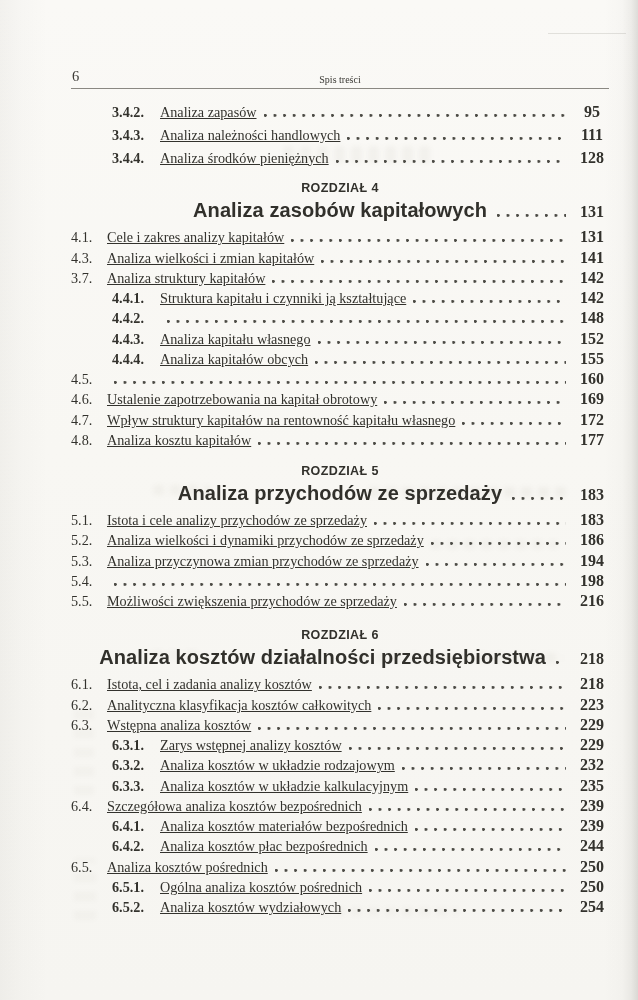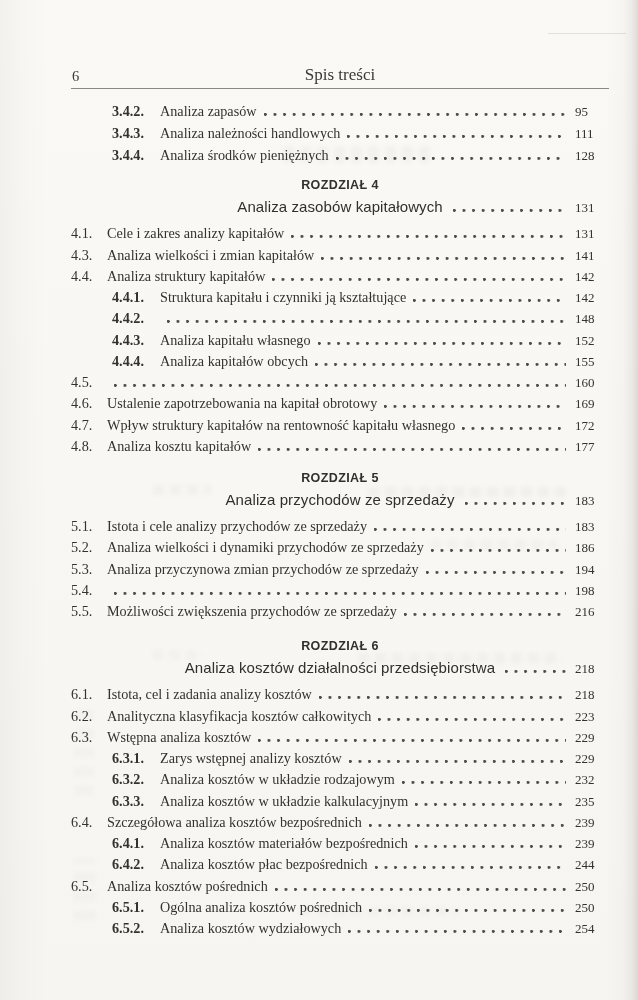--- a/index.html
+++ b/index.html
@@ -21,7 +21,7 @@
   
   .pg-header{position:relative;height:88px;border-bottom:1.6px solid #8a8882;}
   .pg-header .pgnum{position:absolute;left:1px;bottom:3px;font-size:14.5px;color:#3a3934;}
-  .pg-header .rtitle{position:absolute;left:0;right:0;bottom:3px;text-align:center;font-size:17px;color:#3a3934;}
+  .pg-header .rtitle{position:absolute;left:0;right:0;bottom:3px;text-align:center;font-size:10px;color:#3a3934;}
 
   
   .row{display:flex;align-items:baseline;line-height:20.25px;font-size:14.2px;white-space:nowrap;color:#33322d;}

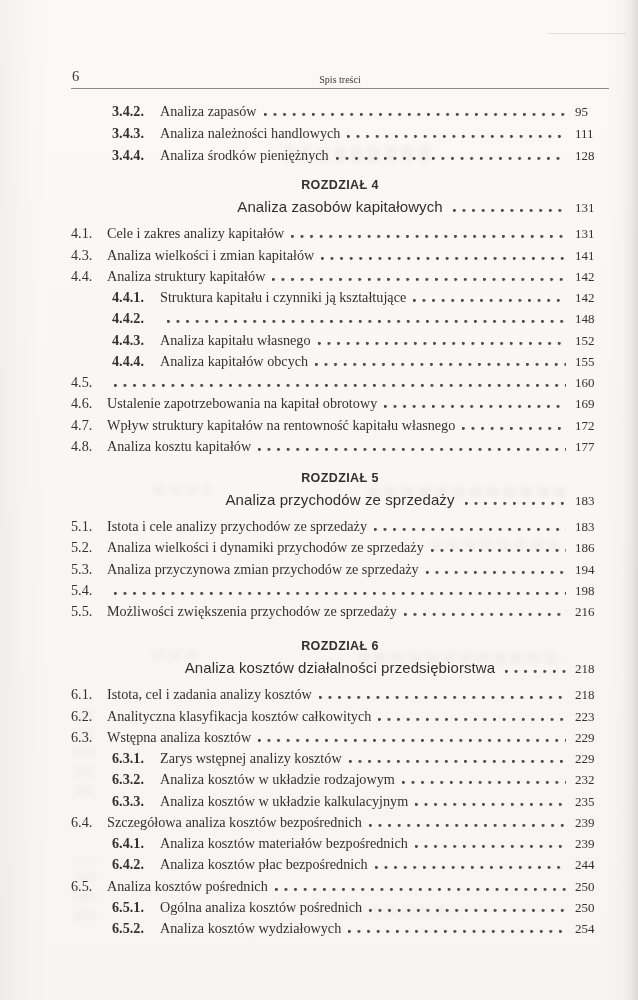--- a/index.html
+++ b/index.html
@@ -29,7 +29,7 @@
   .row .num{flex:0 0 auto;width:36px;}
   .row.lvl2{padding-left:41px;}
   .row.lvl2 .num{width:48px;font-weight:bold;}
-  .row .title{flex:0 0 auto;}
+  .row .title{flex:0 0 auto;text-decoration:underline;}
   .leader{
     flex:1 1 auto;height:3px;margin:0 9px 0 7px;min-width:10px;
     background:radial-gradient(circle at 1.3px 1.4px,#4b4a44 1.15px,rgba(75,74,68,0) 1.75px) repeat-x left bottom/9.6px 3px;

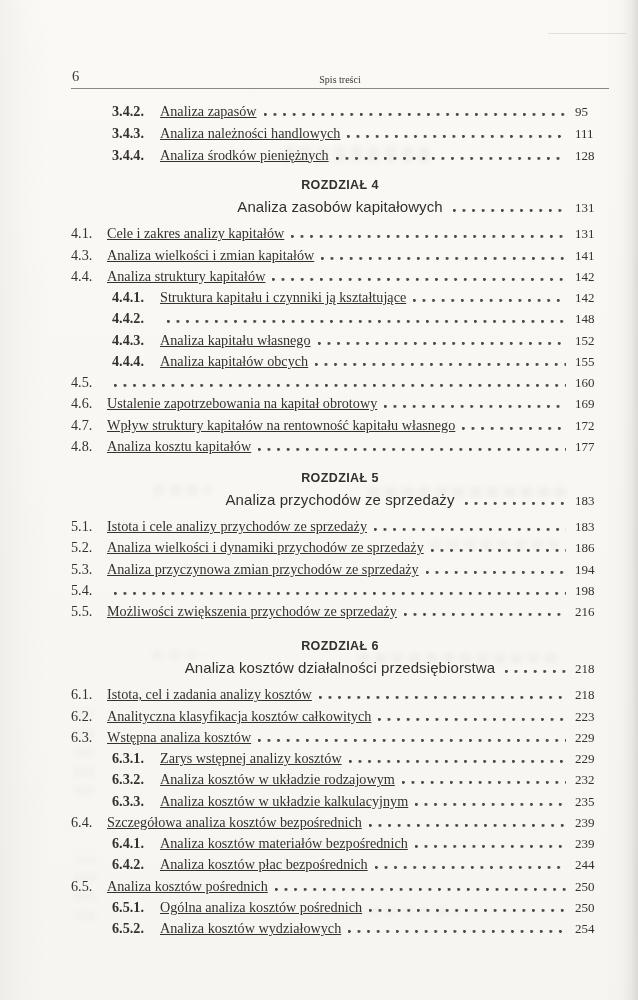--- a/index.html
+++ b/index.html
@@ -34,7 +34,7 @@
     flex:1 1 auto;height:3px;margin:0 9px 0 7px;min-width:10px;
     background:radial-gradient(circle at 1.3px 1.4px,#4b4a44 1.15px,rgba(75,74,68,0) 1.75px) repeat-x left bottom/9.6px 3px;
   }
-  .row .pg, .ch-line .pg{flex:0 0 auto;min-width:34px;text-align:left;font-family:"Liberation Serif","DejaVu Serif",serif;font-size:13px;font-weight:400;color:#33322d;}
+  .row .pg, .ch-line .pg{flex:0 0 auto;min-width:34px;text-align:center;font-family:"Liberation Serif","DejaVu Serif",serif;font-size:16px;font-weight:700;color:#33322d;}
 
   .block-a{margin-top:12px;}
 

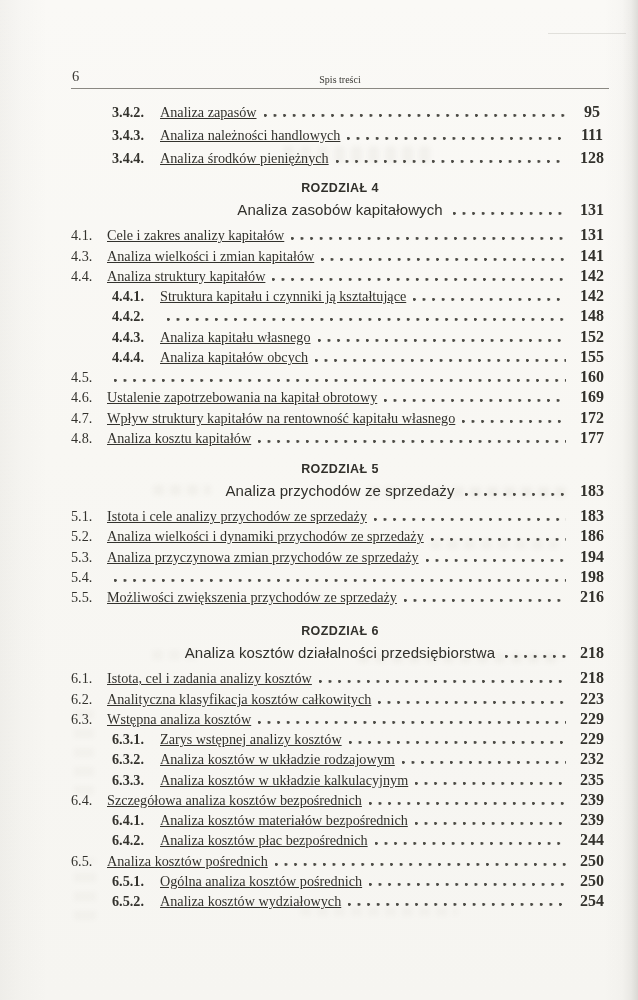--- a/index.html
+++ b/index.html
@@ -52,7 +52,7 @@
   .ch-line .rhalf .leader{margin-left:10px;}
   .ch-title{
     flex:0 0 auto;font-family:"Liberation Sans","DejaVu Sans",sans-serif;
-    font-weight:400;font-size:15px;letter-spacing:0.1px;color:#31302b;
+    font-weight:700;font-size:20px;letter-spacing:0.1px;color:#31302b;
   }
   .ch-entries{margin-top:3px;}
 

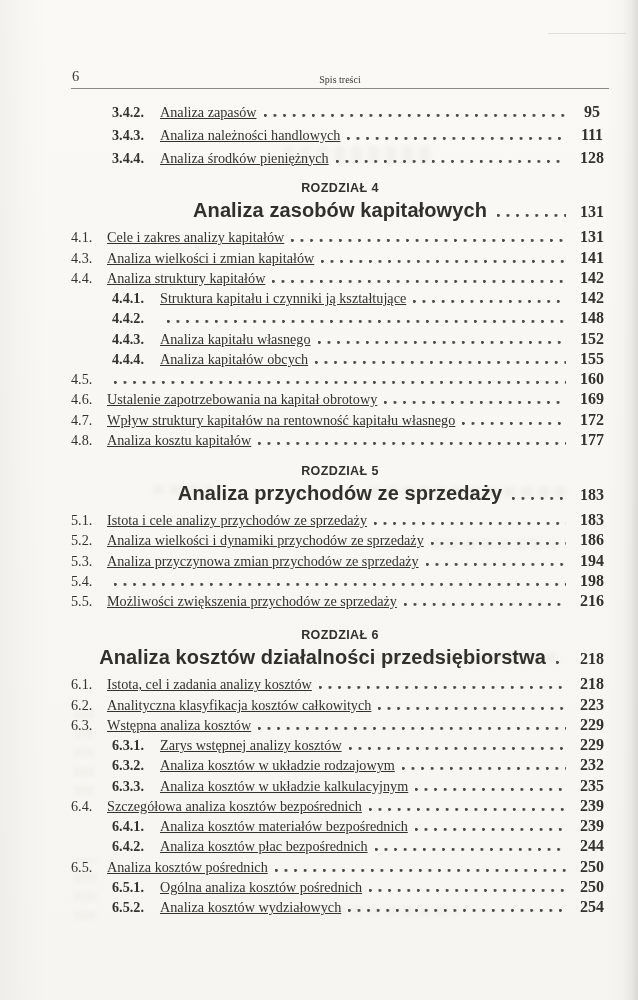--- a/index.html
+++ b/index.html
@@ -135,7 +135,7 @@
               <span class="pg">141</span>
             </div>
             <div class="row lvl1">
-              <span class="num">4.4.</span>
+              <span class="num">3.7.</span>
               <span class="title">Analiza struktury kapitałów</span>
               <span class="leader"></span>
               <span class="pg">142</span>

